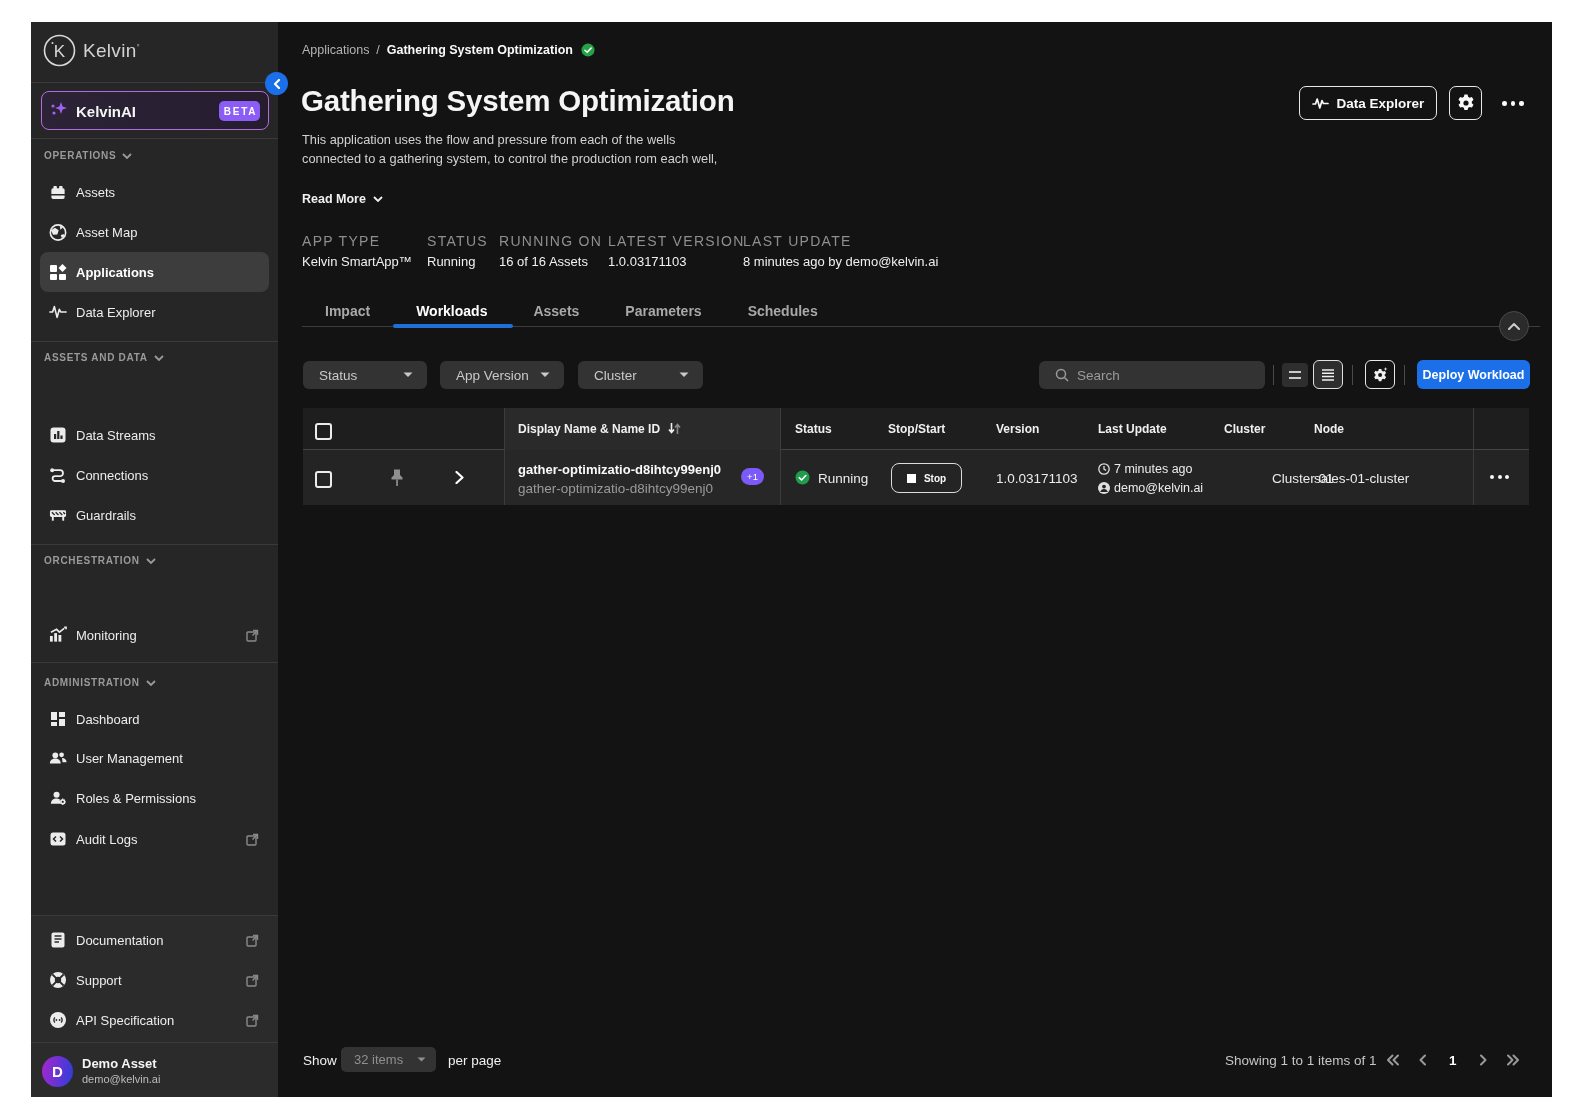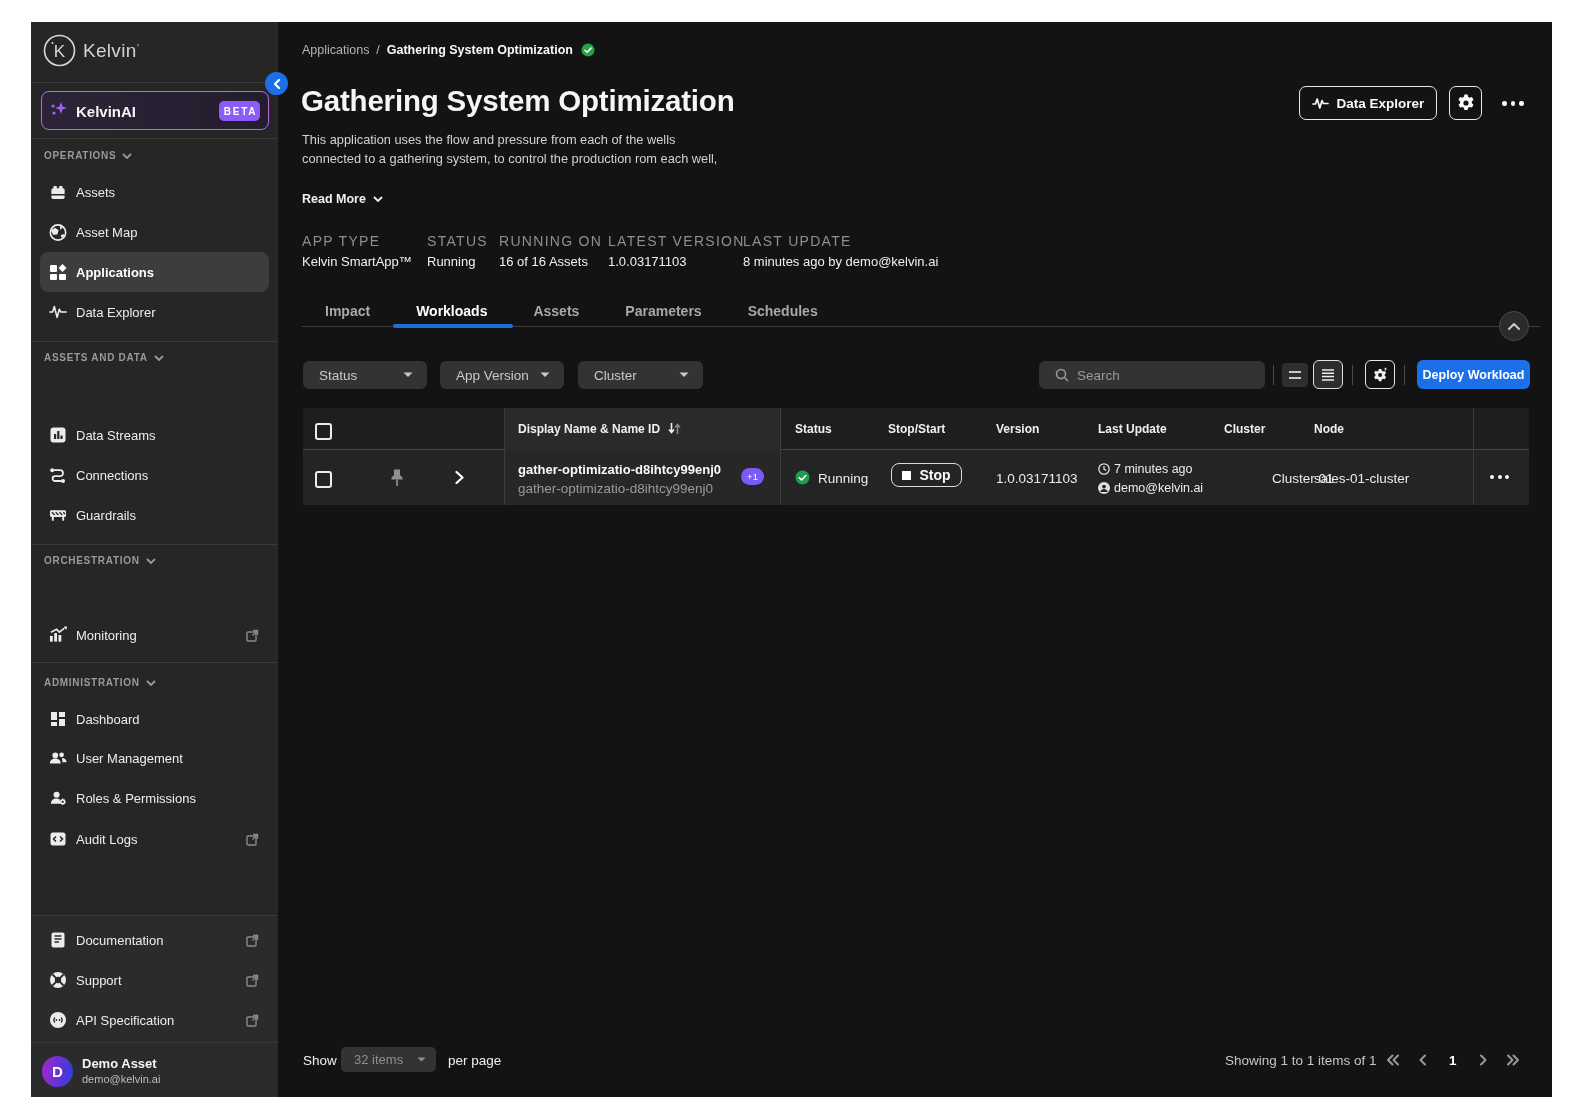--- a/index.html
+++ b/index.html
@@ -400,7 +400,7 @@
         <path d="M4.2 7.7 L6.6 10 L10.8 5.5" stroke="#fff" stroke-width="1.6" fill="none" stroke-linecap="round" stroke-linejoin="round"></path>
       </svg>
   <div class="cell" style="left:540px;top:449px;">Running</div>
-  <div style="position:absolute;left:613px;top:441px;width:71px;height:24px;border:1.5px solid #dcdcdc;border-radius:8px;display:flex;align-items:center;justify-content:center;gap:8px;color:#fafafa;font-size:14px;font-weight:bold;"><span style="width:9px;height:9px;background:#fff;display:inline-block;"></span>Stop</div>
+  <div style="position:absolute;left:613px;top:441px;width:71px;height:30px;border:1.5px solid #dcdcdc;border-radius:8px;display:flex;align-items:center;justify-content:center;gap:8px;color:#fafafa;font-size:10px;font-weight:bold;"><span style="width:9px;height:9px;background:#fff;display:inline-block;"></span>Stop</div>
   <div class="cell" style="left:718px;top:449px;">1.0.03171103</div>
   <svg style="position:absolute;left:820px;top:441px" width="12" height="12" viewBox="0 0 12 12">
         <circle cx="6" cy="6" r="5.2" fill="none" stroke="#e0e0e0" stroke-width="1.3"></circle>

